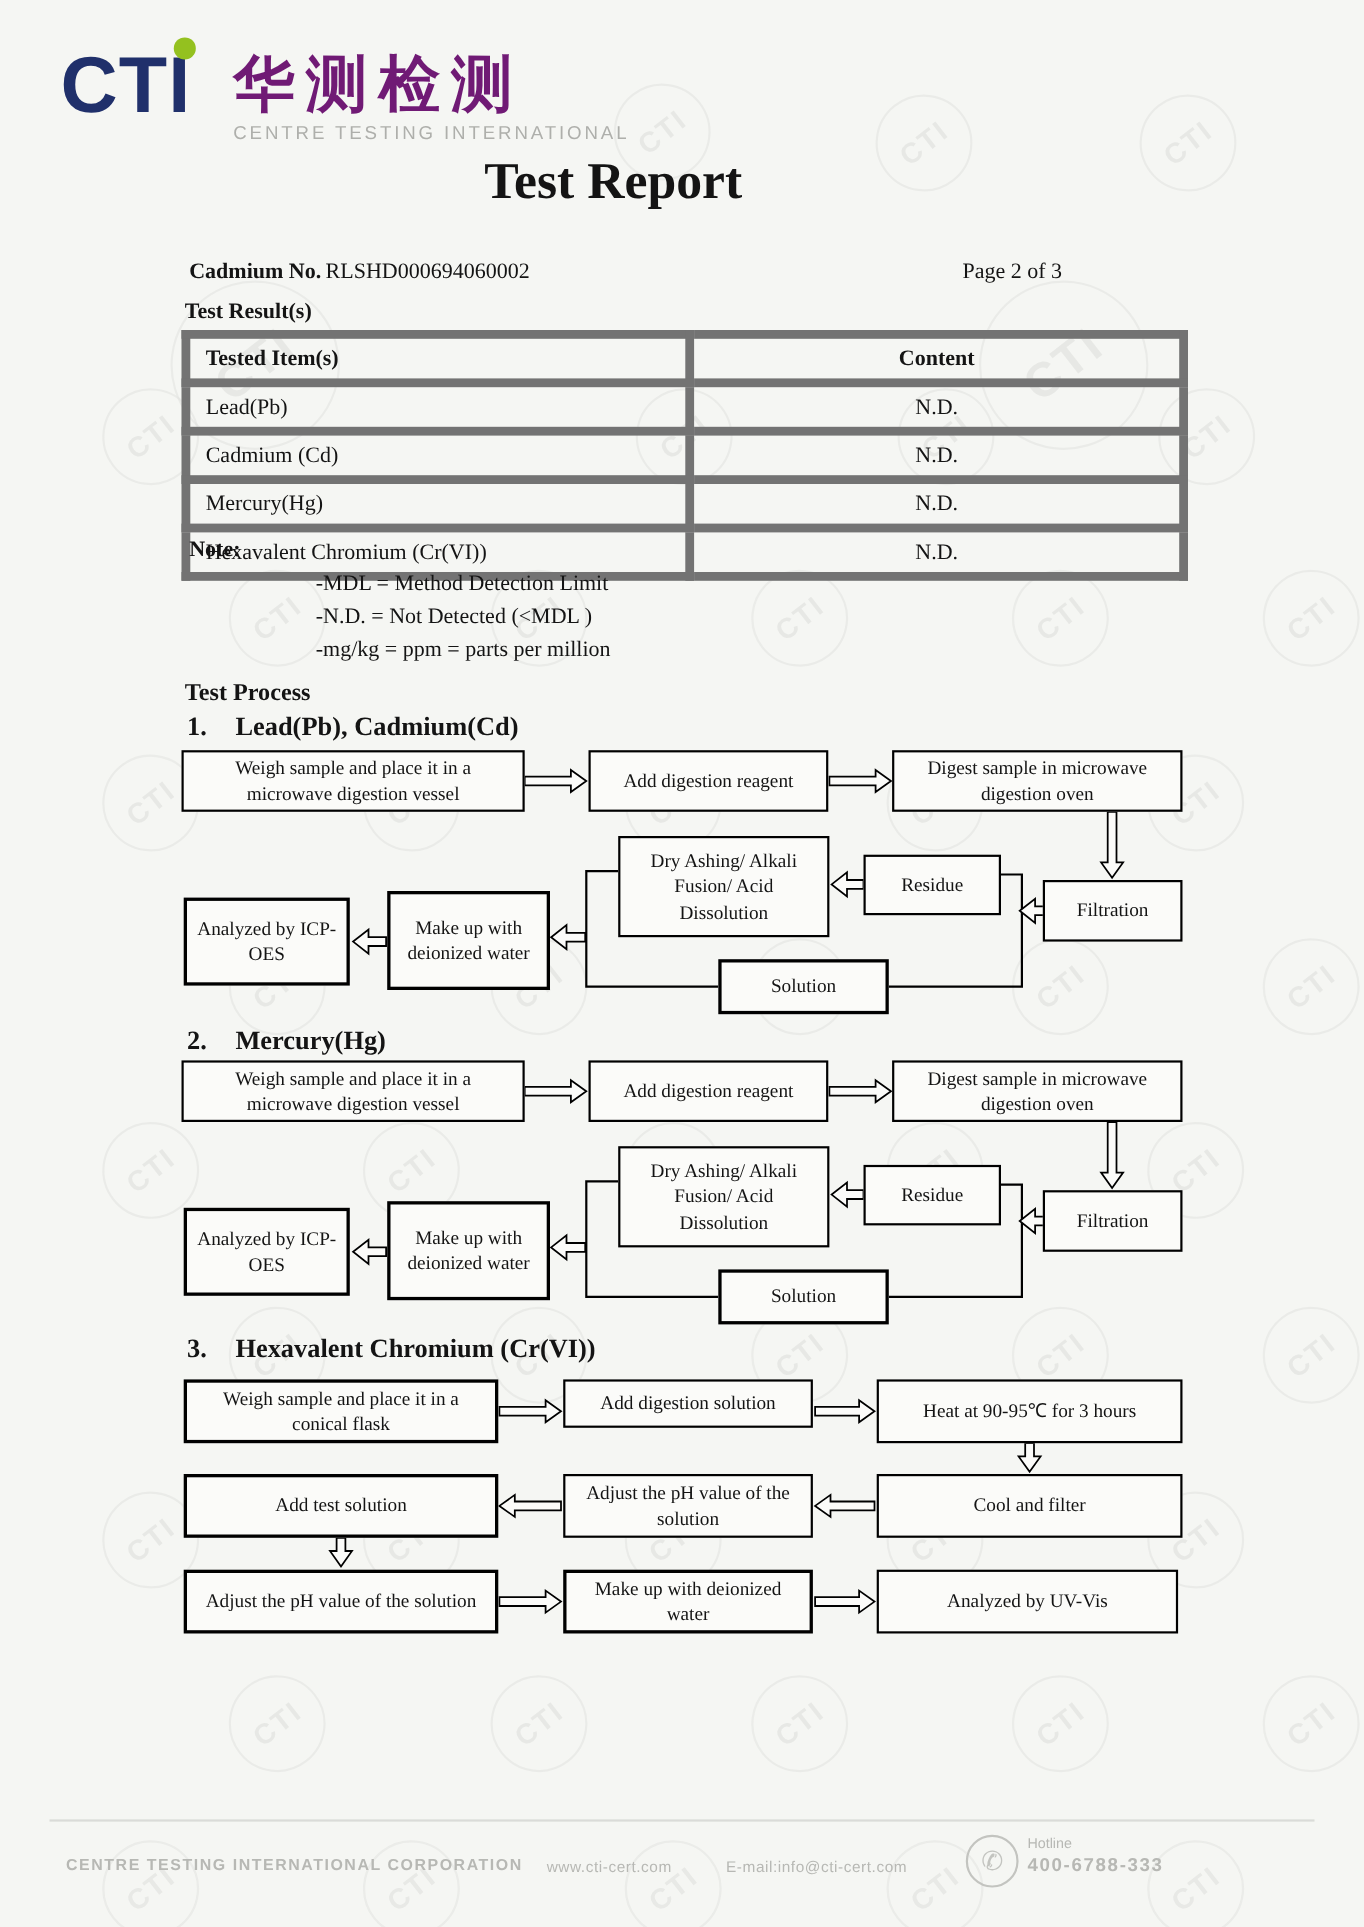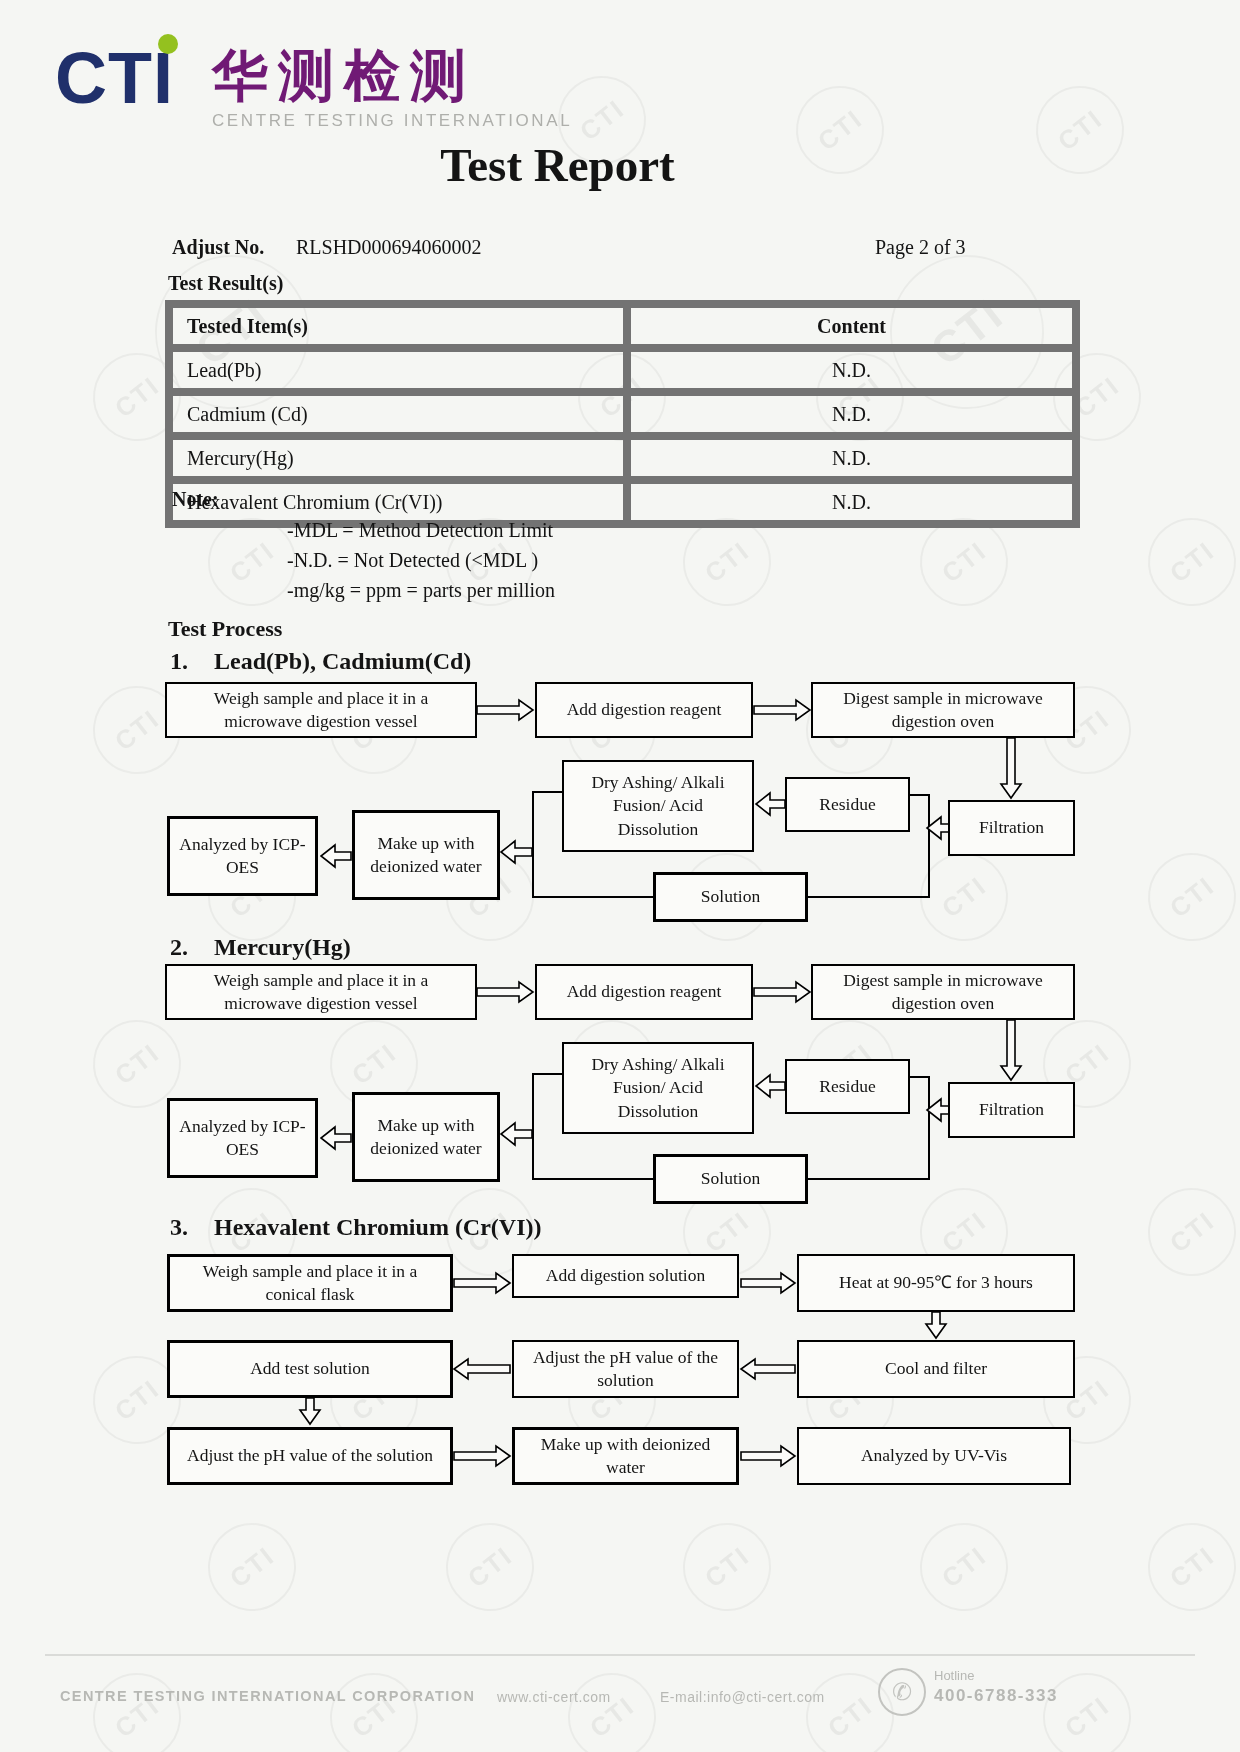--- a/index.html
+++ b/index.html
@@ -135,7 +135,7 @@
 
   <div class="title">Test Report</div>
   <div class="report-line">
-    <span class="report-label">Adjust No.</span>
+    <span class="report-label">Cadmium No.</span>
     <span class="report-no">RLSHD000694060002</span>
     <span class="page-label">Page 2 of 3</span>
   </div>

